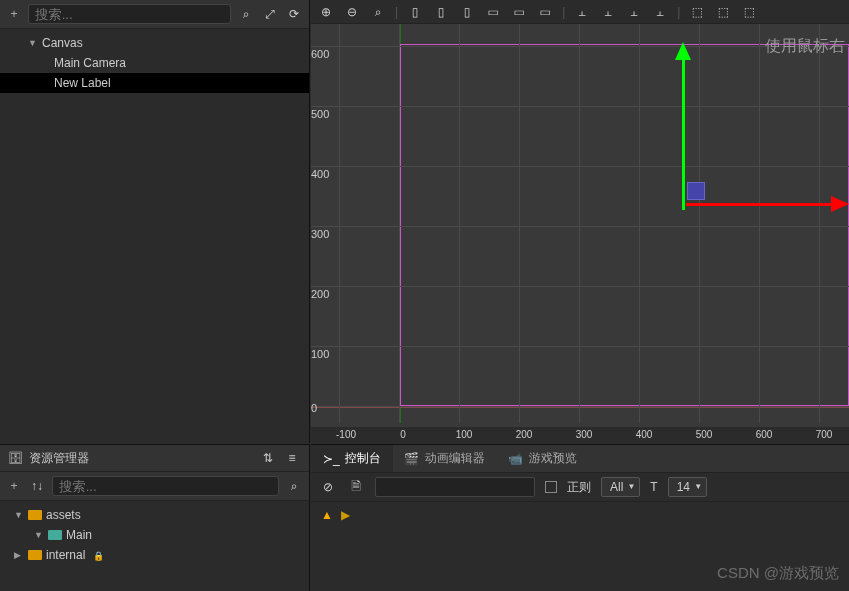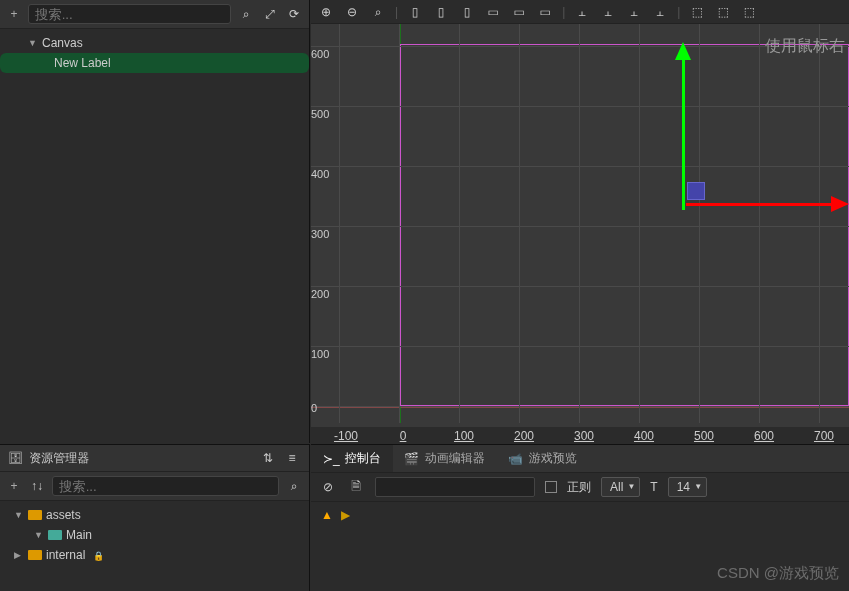--- a/index.html
+++ b/index.html
@@ -73,6 +73,9 @@
       <span class="arrow">▼</span>
       <span>Canvas</span>
     </div>
+    <div class="tree-item indent-2">
+      <span>Main Camera</span>
+    </div>
     <div class="tree-item indent-2 sel">
       <span>New Label</span>
     </div>

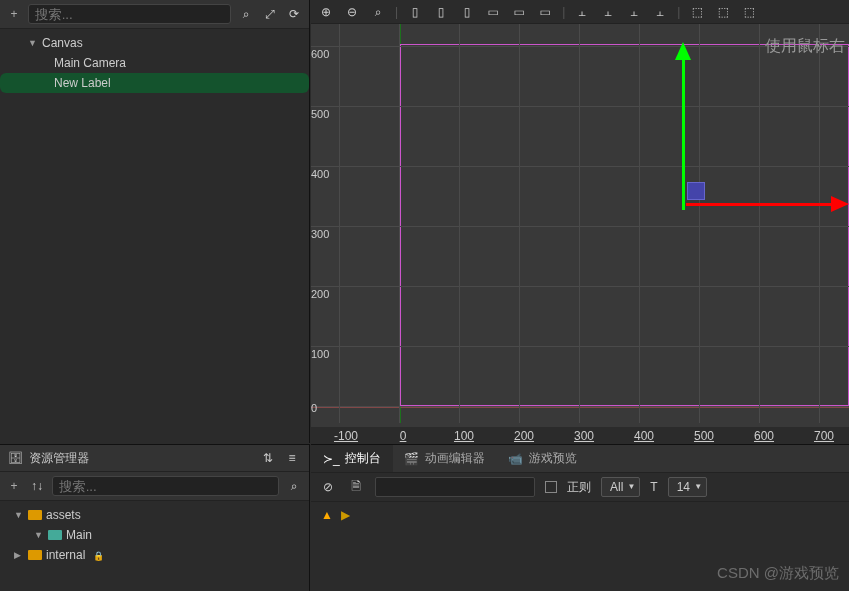--- a/index.html
+++ b/index.html
@@ -11,7 +11,7 @@
 .icon-btn { width: 18px; height: 18px; display: flex; align-items: center; justify-content: center; color: #ccc; cursor: pointer; }
 .tree { padding: 4px 0; }
 .tree-item { padding: 3px 8px; display: flex; align-items: center; gap: 4px; cursor: pointer; }
-.tree-item.sel { background: #14532d; border-radius: 6px; }
+.tree-item.sel { background: #000000; }
 .tree-item .arrow { width: 10px; color: #999; font-size: 9px; }
 .indent-1 { padding-left: 28px; }
 .indent-2 { padding-left: 54px; }

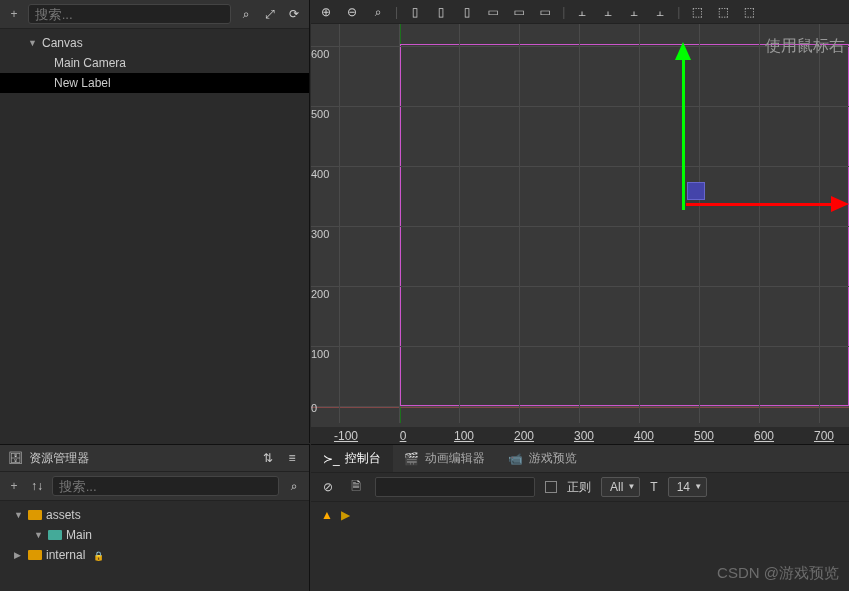--- a/index.html
+++ b/index.html
@@ -27,7 +27,7 @@
 .y-labels { position: absolute; left: 0; top: 0; bottom: 0; width: 18px; }
 .y-label { position: absolute; right: 22px; left: 0; text-align: right; color: #ccc; font-size: 11px; }
 .x-labels { position: absolute; left: 0; bottom: 0; right: 0; height: 16px; background: #2b2b2b; }
-.x-label { position: absolute; top: 2px; color: #ccc; font-size: 12px; transform: translateX(-50%); text-decoration: underline; }
+.x-label { position: absolute; top: 2px; color: #ccc; font-size: 10px; transform: translateX(-50%); }
 .node-label { position: absolute; left: 290px; top: 170px; color: #fff; font-size: 20px; text-shadow: 1px 1px 2px #000; border: 1px solid #3af; padding: 0 2px; }
 .gizmo-g { position: absolute; left: 372px; top: 28px; }
 .arrow-up { width: 0; height: 0; border-left: 8px solid transparent; border-right: 8px solid transparent; border-bottom: 18px solid #0f0; position: absolute; top: -10px; left: -8px; }

